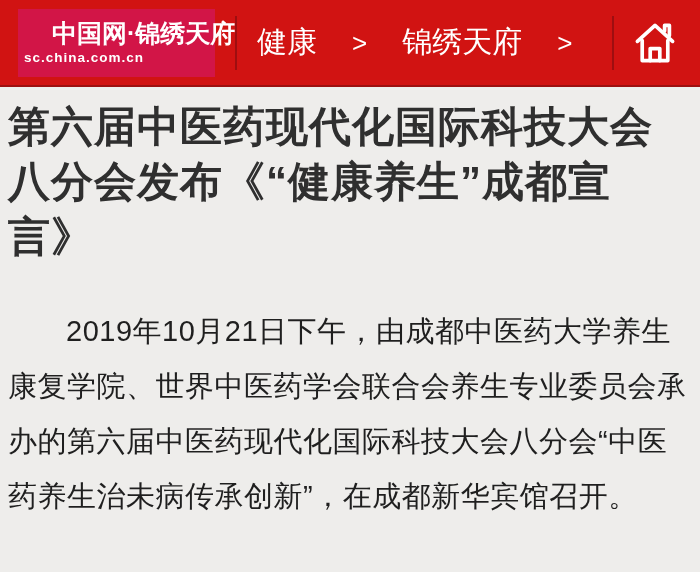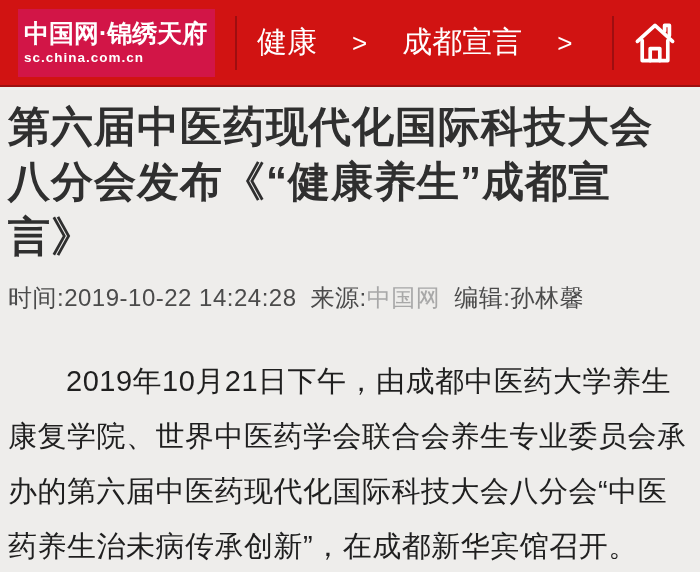--- a/index.html
+++ b/index.html
@@ -37,6 +37,7 @@
     letter-spacing: 0px;
     white-space: nowrap;
     line-height: 30px;
+    margin-left: 28px;
   }
   .logo-sub {
     font-size: 13.5px;

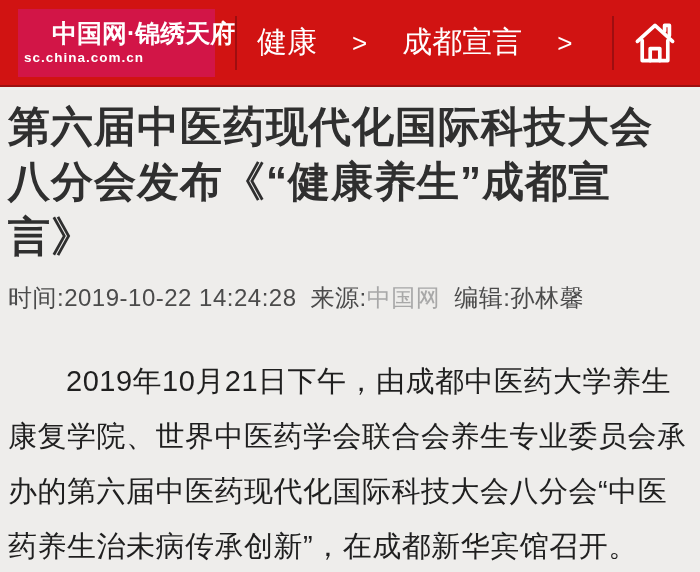--- a/index.html
+++ b/index.html
@@ -120,7 +120,7 @@
   <nav class="breadcrumb">
     <span class="crumb">健康</span>
     <span class="crumb-sep">&gt;</span>
-    <span class="crumb">成都宣言</span>
+    <span class="crumb">锦绣天府</span>
     <span class="crumb-sep">&gt;</span>
   </nav>
   <div class="v-divider right"></div>

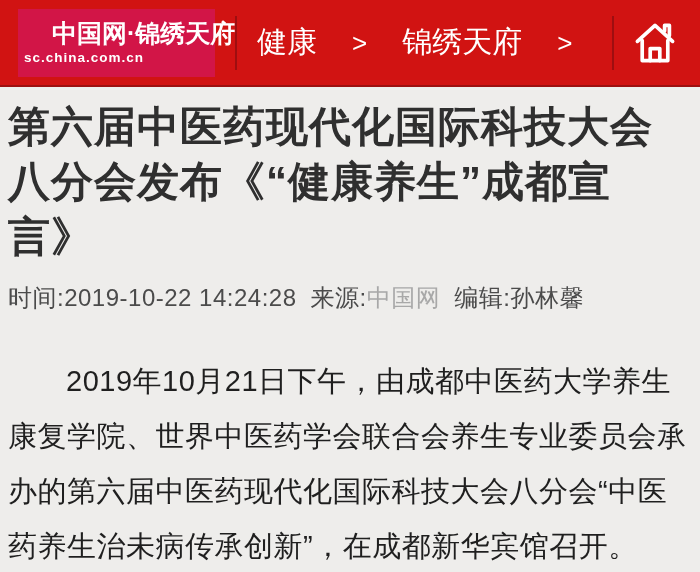--- a/index.html
+++ b/index.html
@@ -141,9 +141,6 @@
 <div class="content">
   <h1 class="article-title">第六届中医药现代化国际科技大会八分会发布《“健康养生”成都宣言》</h1>
 
-  <div class="meta-row">
-    <span>时间:</span><span>2019-10-22 14:24:28</span><span class="gap"></span><span>来源:</span><span class="meta-source-value">中国网</span><span class="gap"></span><span>编辑:</span><span>孙林馨</span>
-  </div>
 
   <p class="article-body">2019年10月21日下午，由成都中医药大学养生康复学院、世界中医药学会联合会养生专业委员会承办的第六届中医药现代化国际科技大会八分会“中医药养生治未病传承创新”，在成都新华宾馆召开。</p>
 </div>

